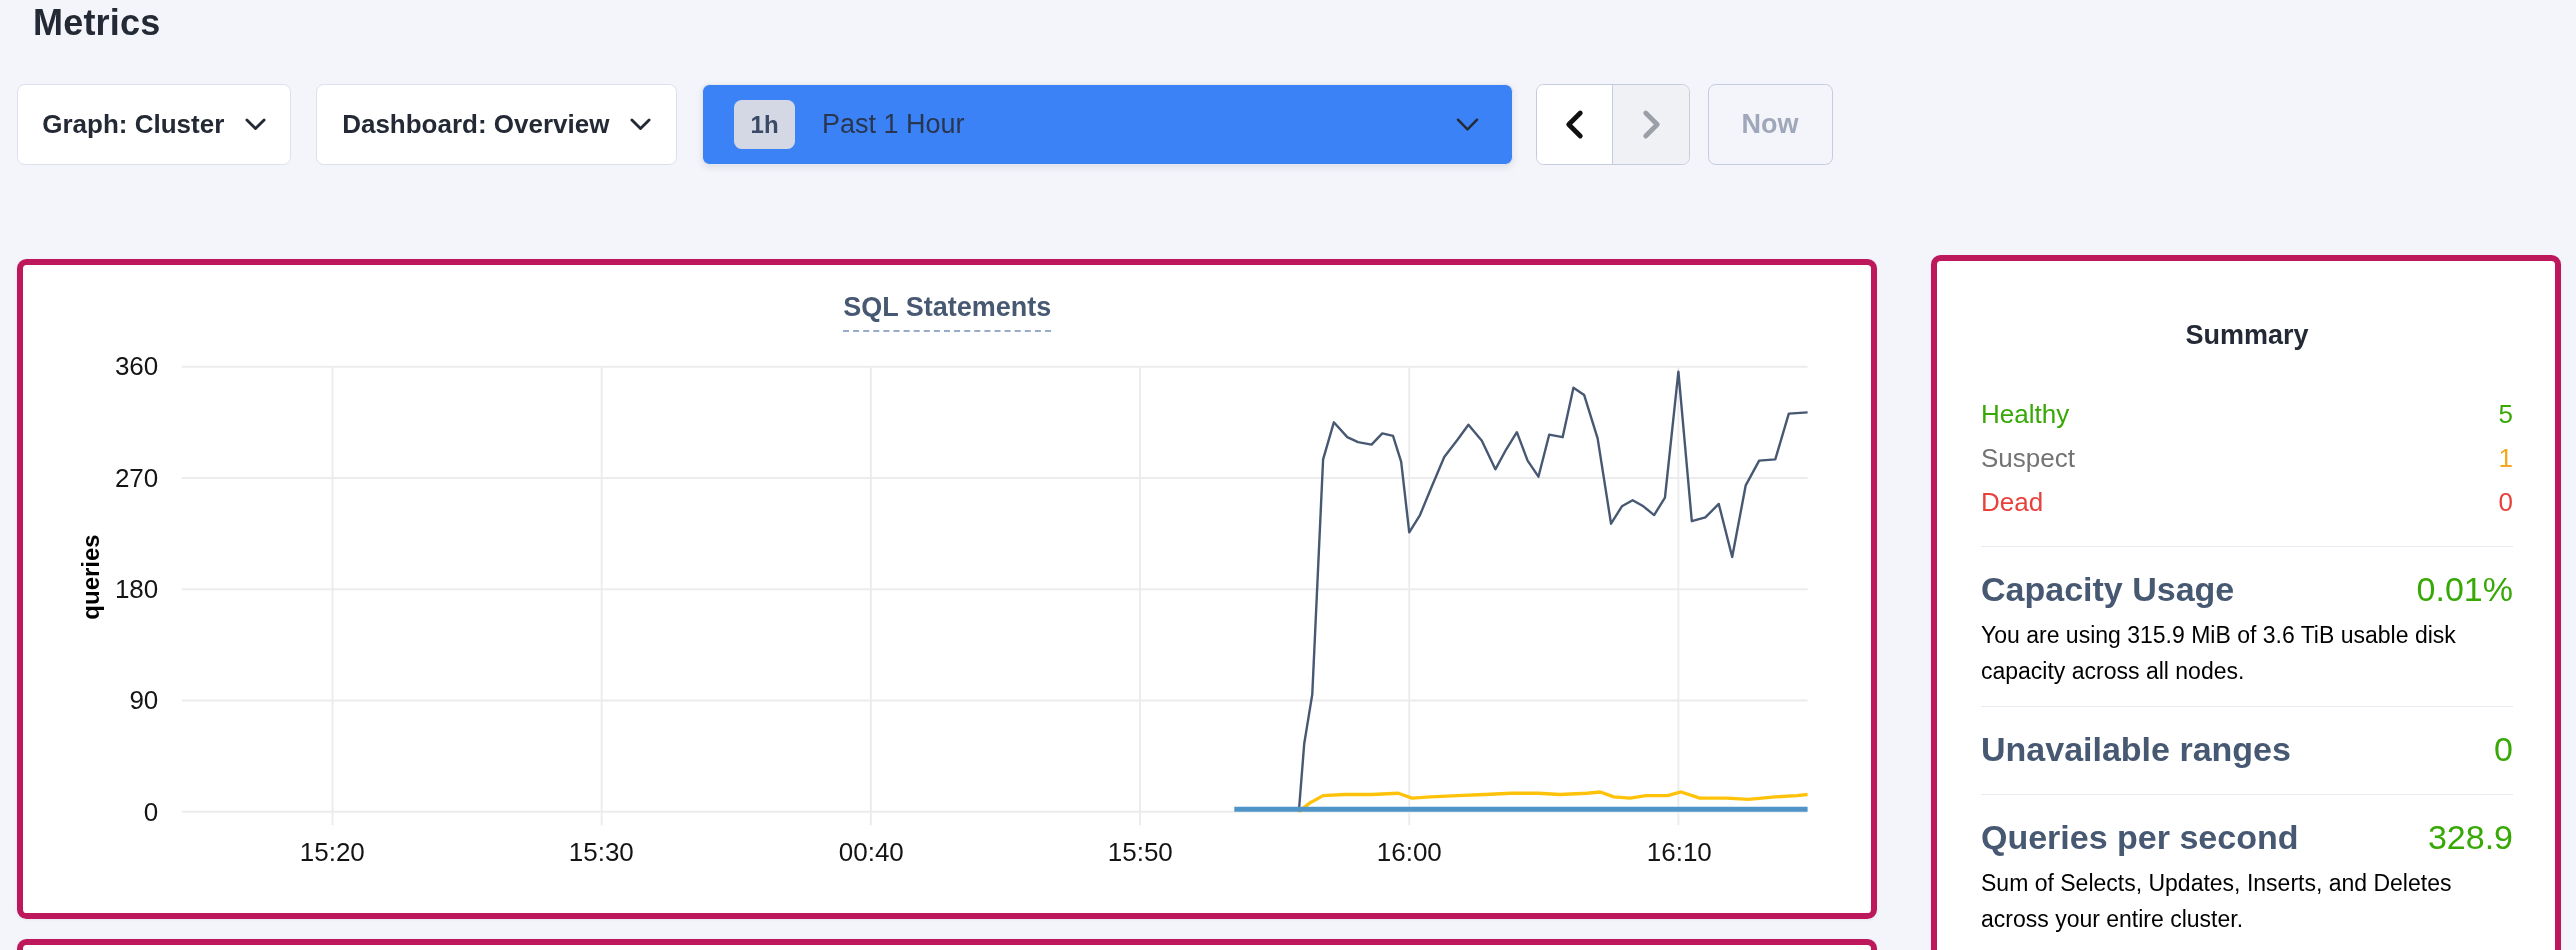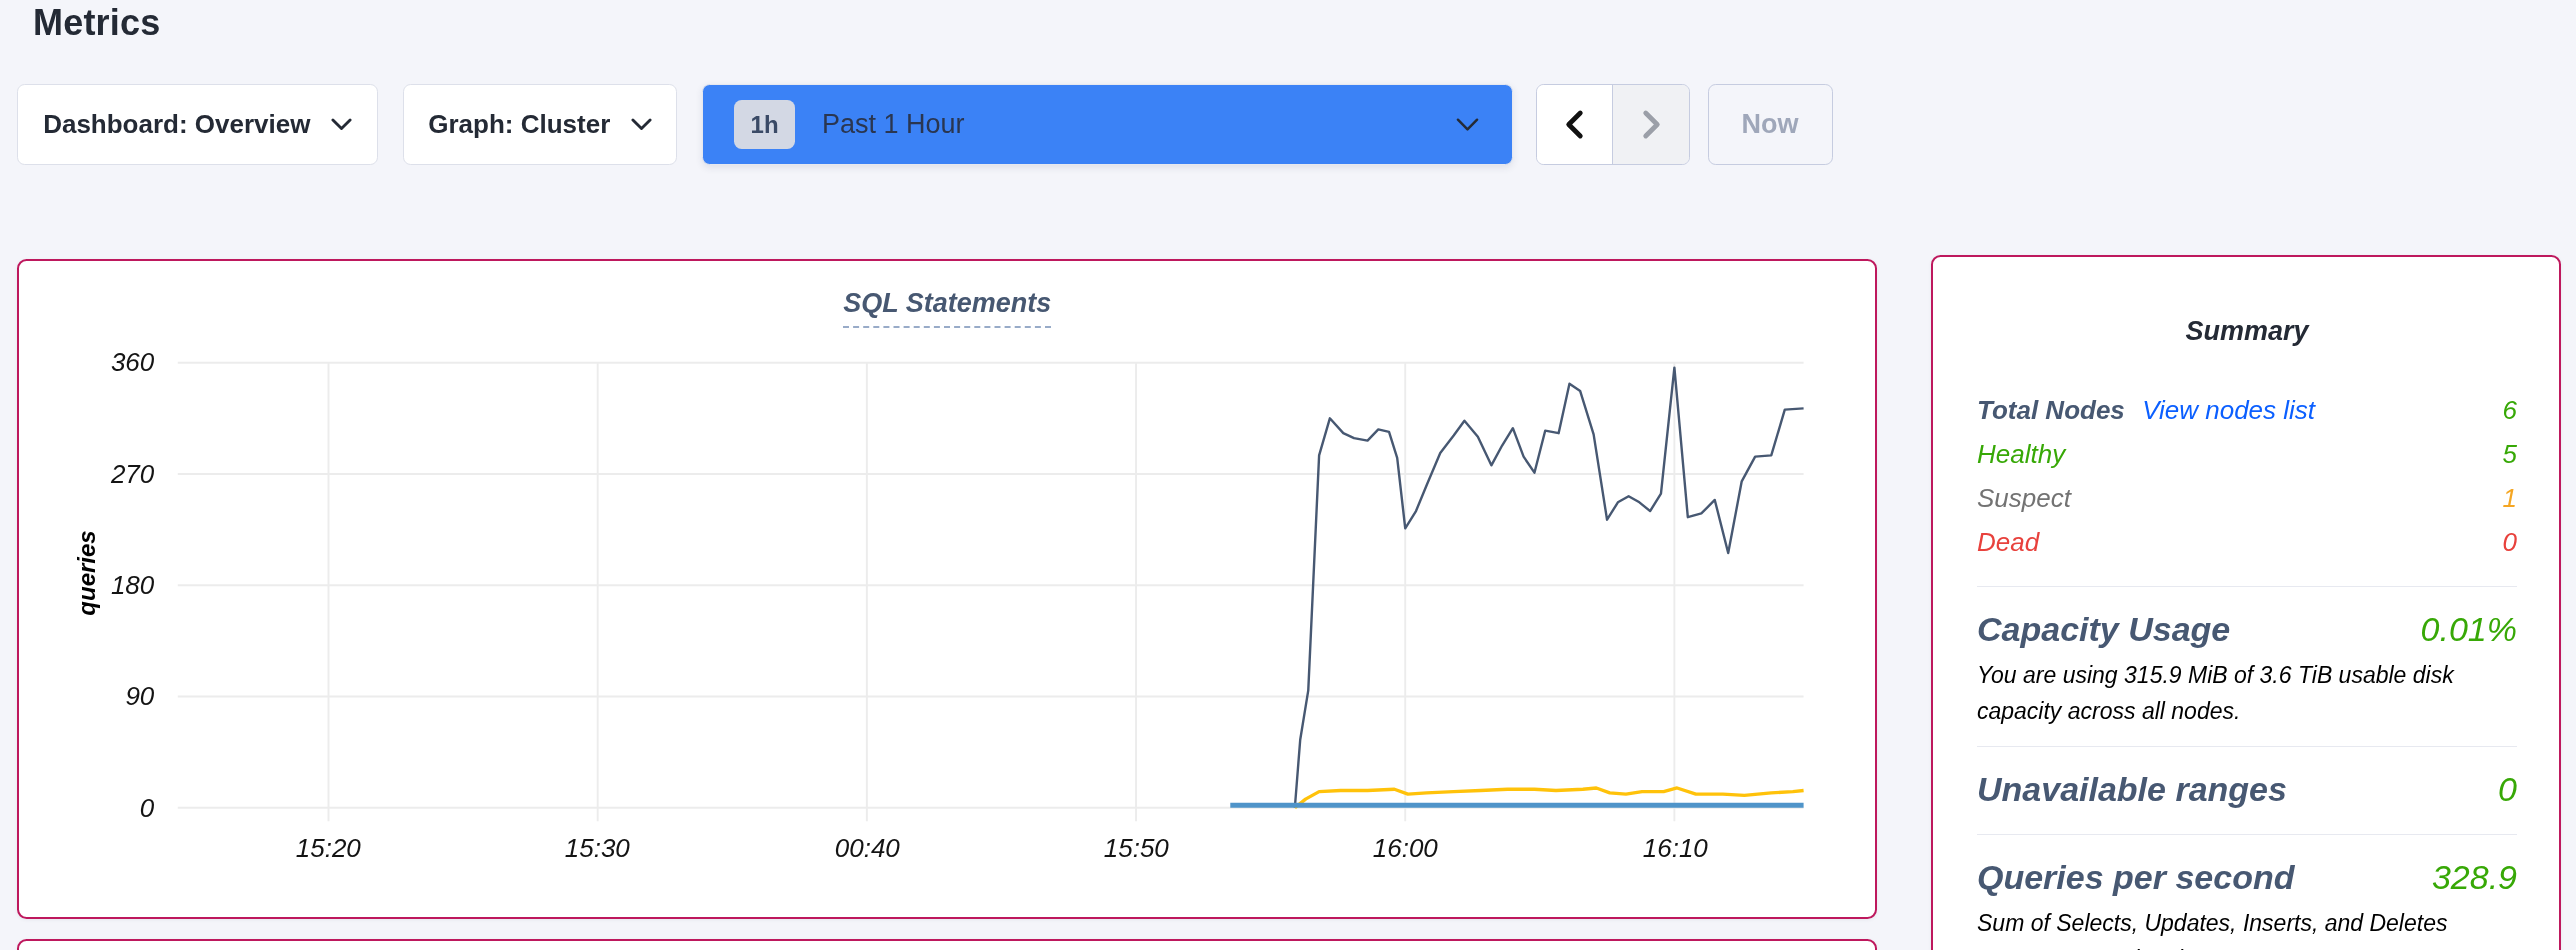--- a/index.html
+++ b/index.html
@@ -99,14 +99,14 @@
 <h1 class="page-title">Metrics</h1>
 
 <div class="toolbar">
-  <div class="dd-btn dash">
-    <span>Dashboard: Overview</span>
+  <div class="dd-btn graph">
+    <span>Graph: Cluster</span>
     <svg class="chev" width="21" height="13.4" viewBox="0 0 22 14">
         <polyline points="2,2 11,11 20,2" fill="none" stroke="#242a35" stroke-width="3" stroke-linecap="round" stroke-linejoin="round"></polyline>
       </svg>
   </div>
-  <div class="dd-btn graph">
-    <span>Graph: Cluster</span>
+  <div class="dd-btn dash">
+    <span>Dashboard: Overview</span>
     <svg class="chev" width="21" height="13.4" viewBox="0 0 22 14">
         <polyline points="2,2 11,11 20,2" fill="none" stroke="#242a35" stroke-width="3" stroke-linecap="round" stroke-linejoin="round"></polyline>
       </svg>

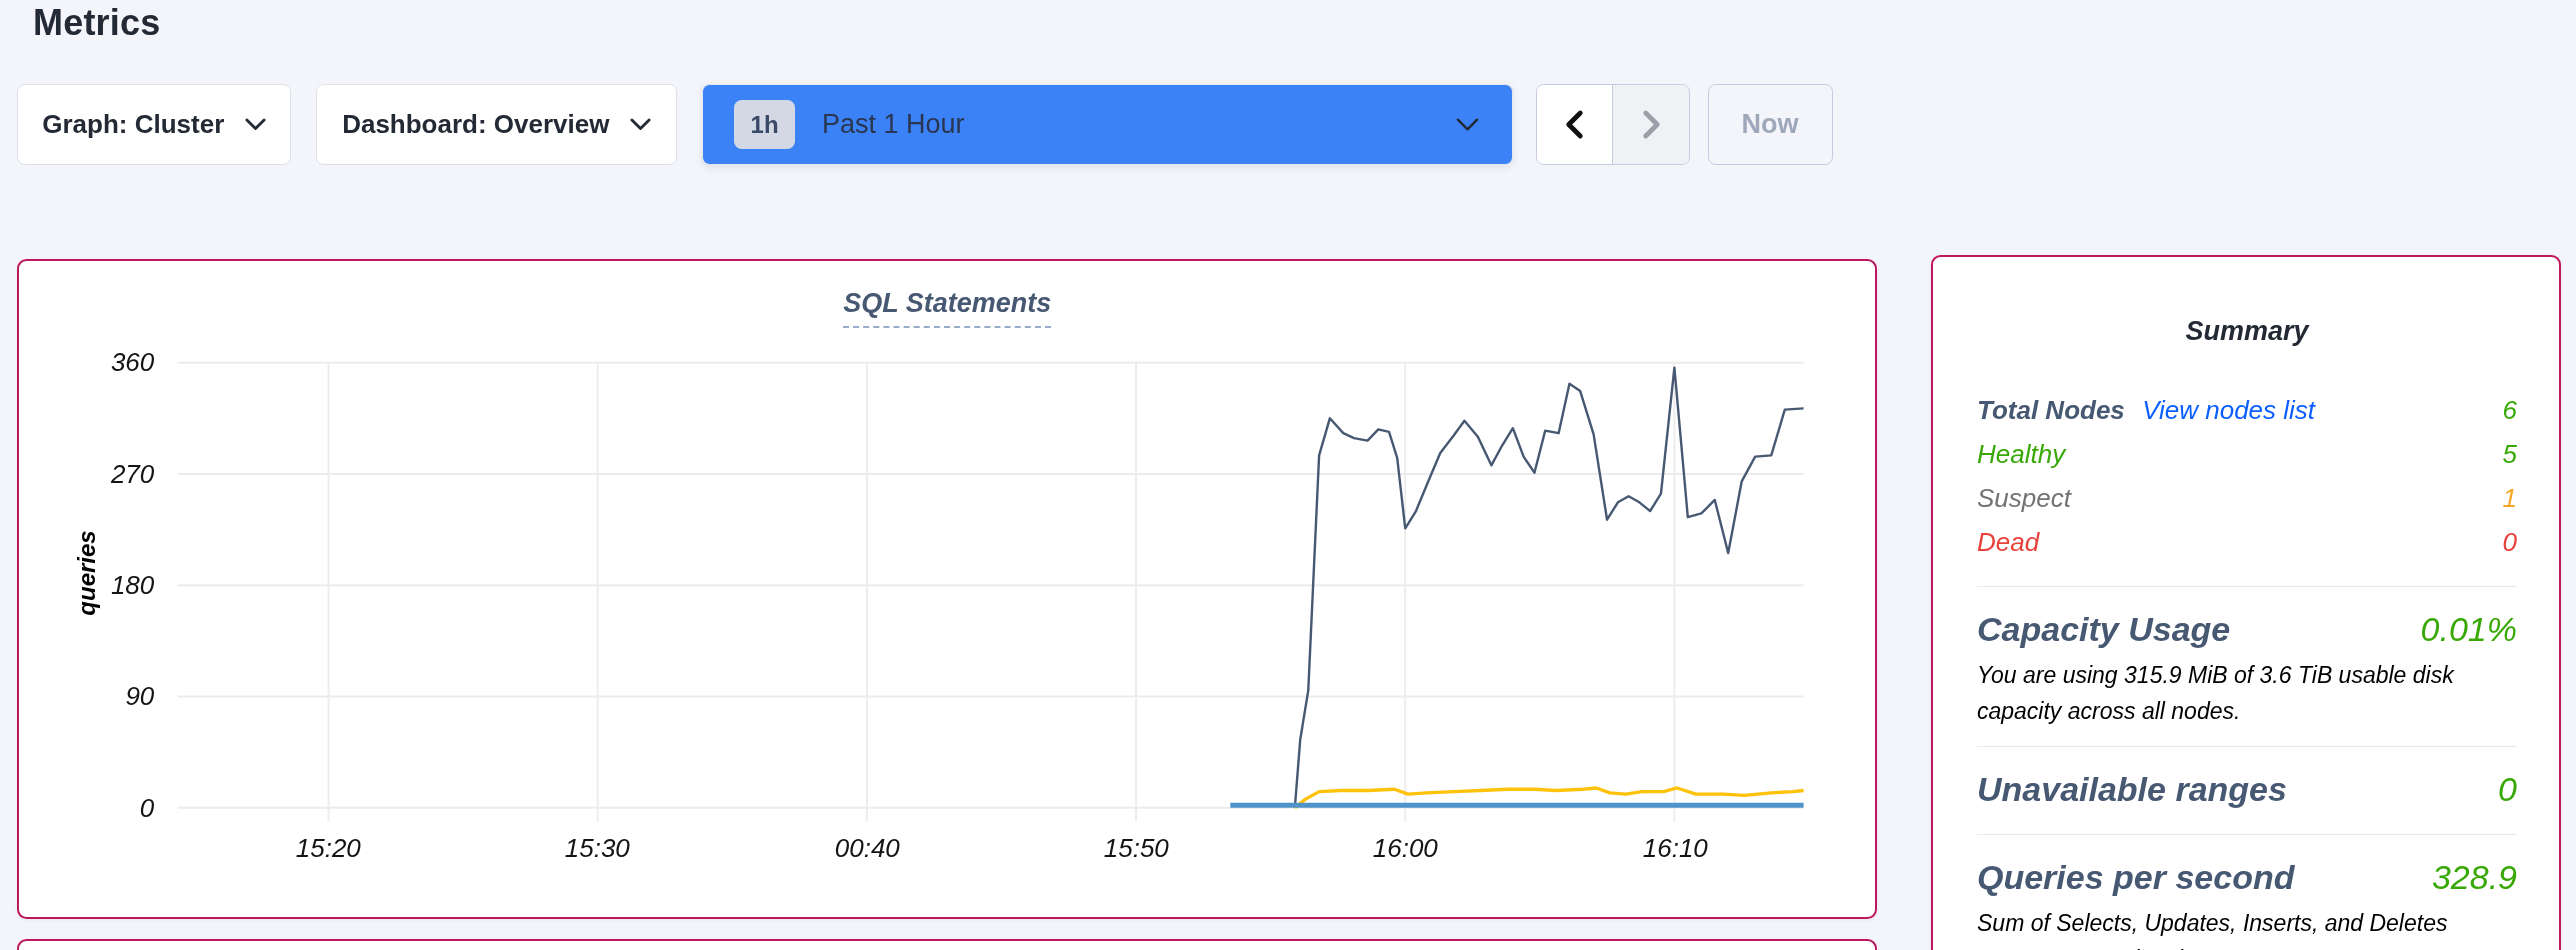--- a/index.html
+++ b/index.html
@@ -51,9 +51,8 @@
   }
   
   .card {
-    position:absolute; background:#ffffff; border:2px solid #be185d; border-radius:9.6px;
+    position:absolute; background:#ffffff; border:6px solid #be185d; border-radius:9.6px;
     box-shadow:0 1px 3.8px rgba(60,64,90,0.07);
-    font-style:italic;
   }
   .chart-card { left:17.3px; top:259px; width:1860px; height:660px; }
   .next-card-sliver { left:17.3px; top:939px; width:1860px; height:38px; border-radius:9.6px 9.6px 0 0; }

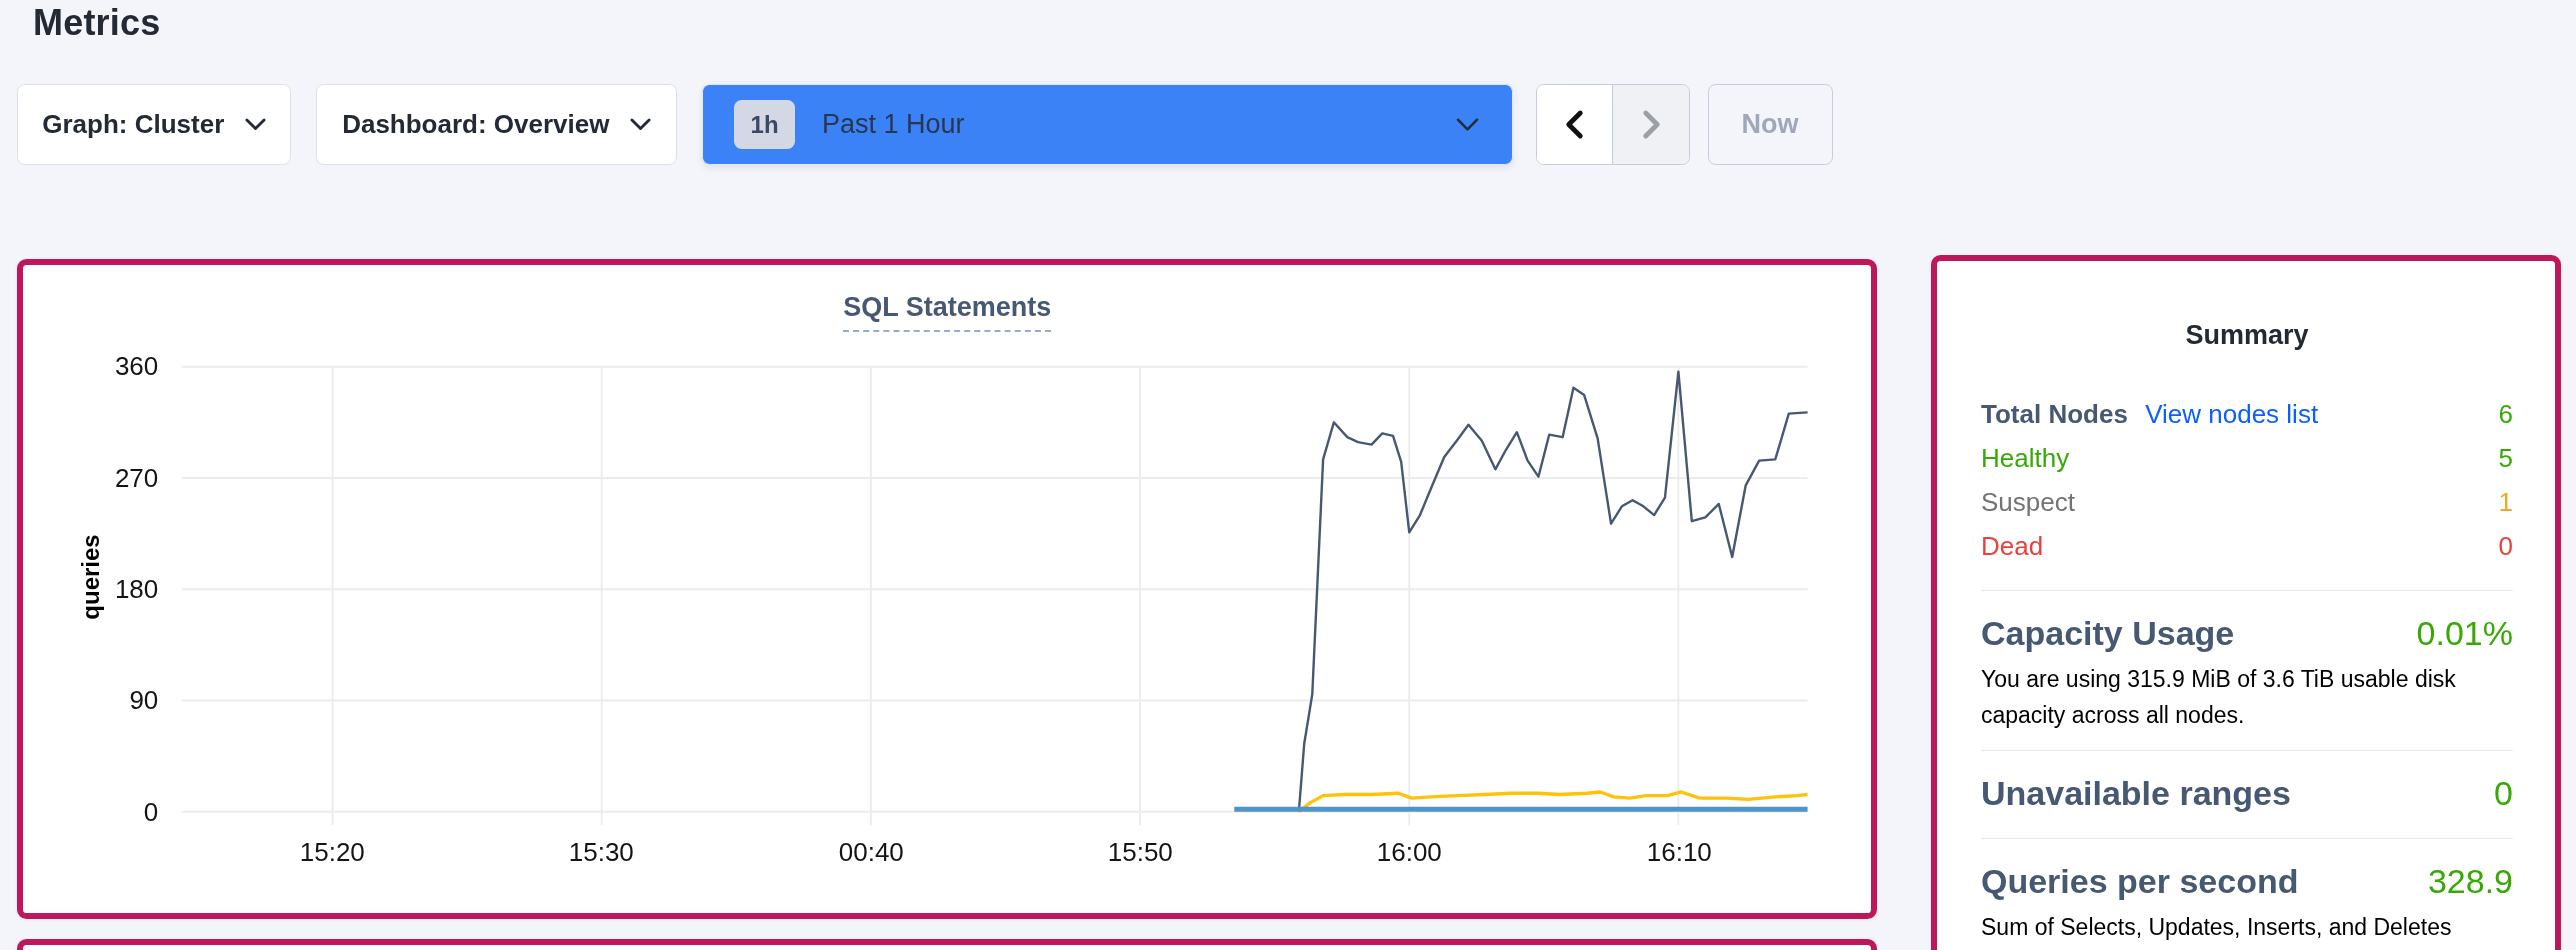--- a/index.html
+++ b/index.html
@@ -175,12 +175,6 @@
 
   <div class="nodes-block">
     <div class="s-row">
-      <span class="s-label-strong">Total Nodes</span>
-      <a class="nodes-link">View nodes list</a>
-      <span class="grow"></span>
-      <span class="s-value" style="color:#37a806">6</span>
-    </div>
-    <div class="s-row">
       <span style="color:#37a806">Healthy</span>
       <span class="grow"></span>
       <span class="s-value" style="color:#37a806">5</span>

